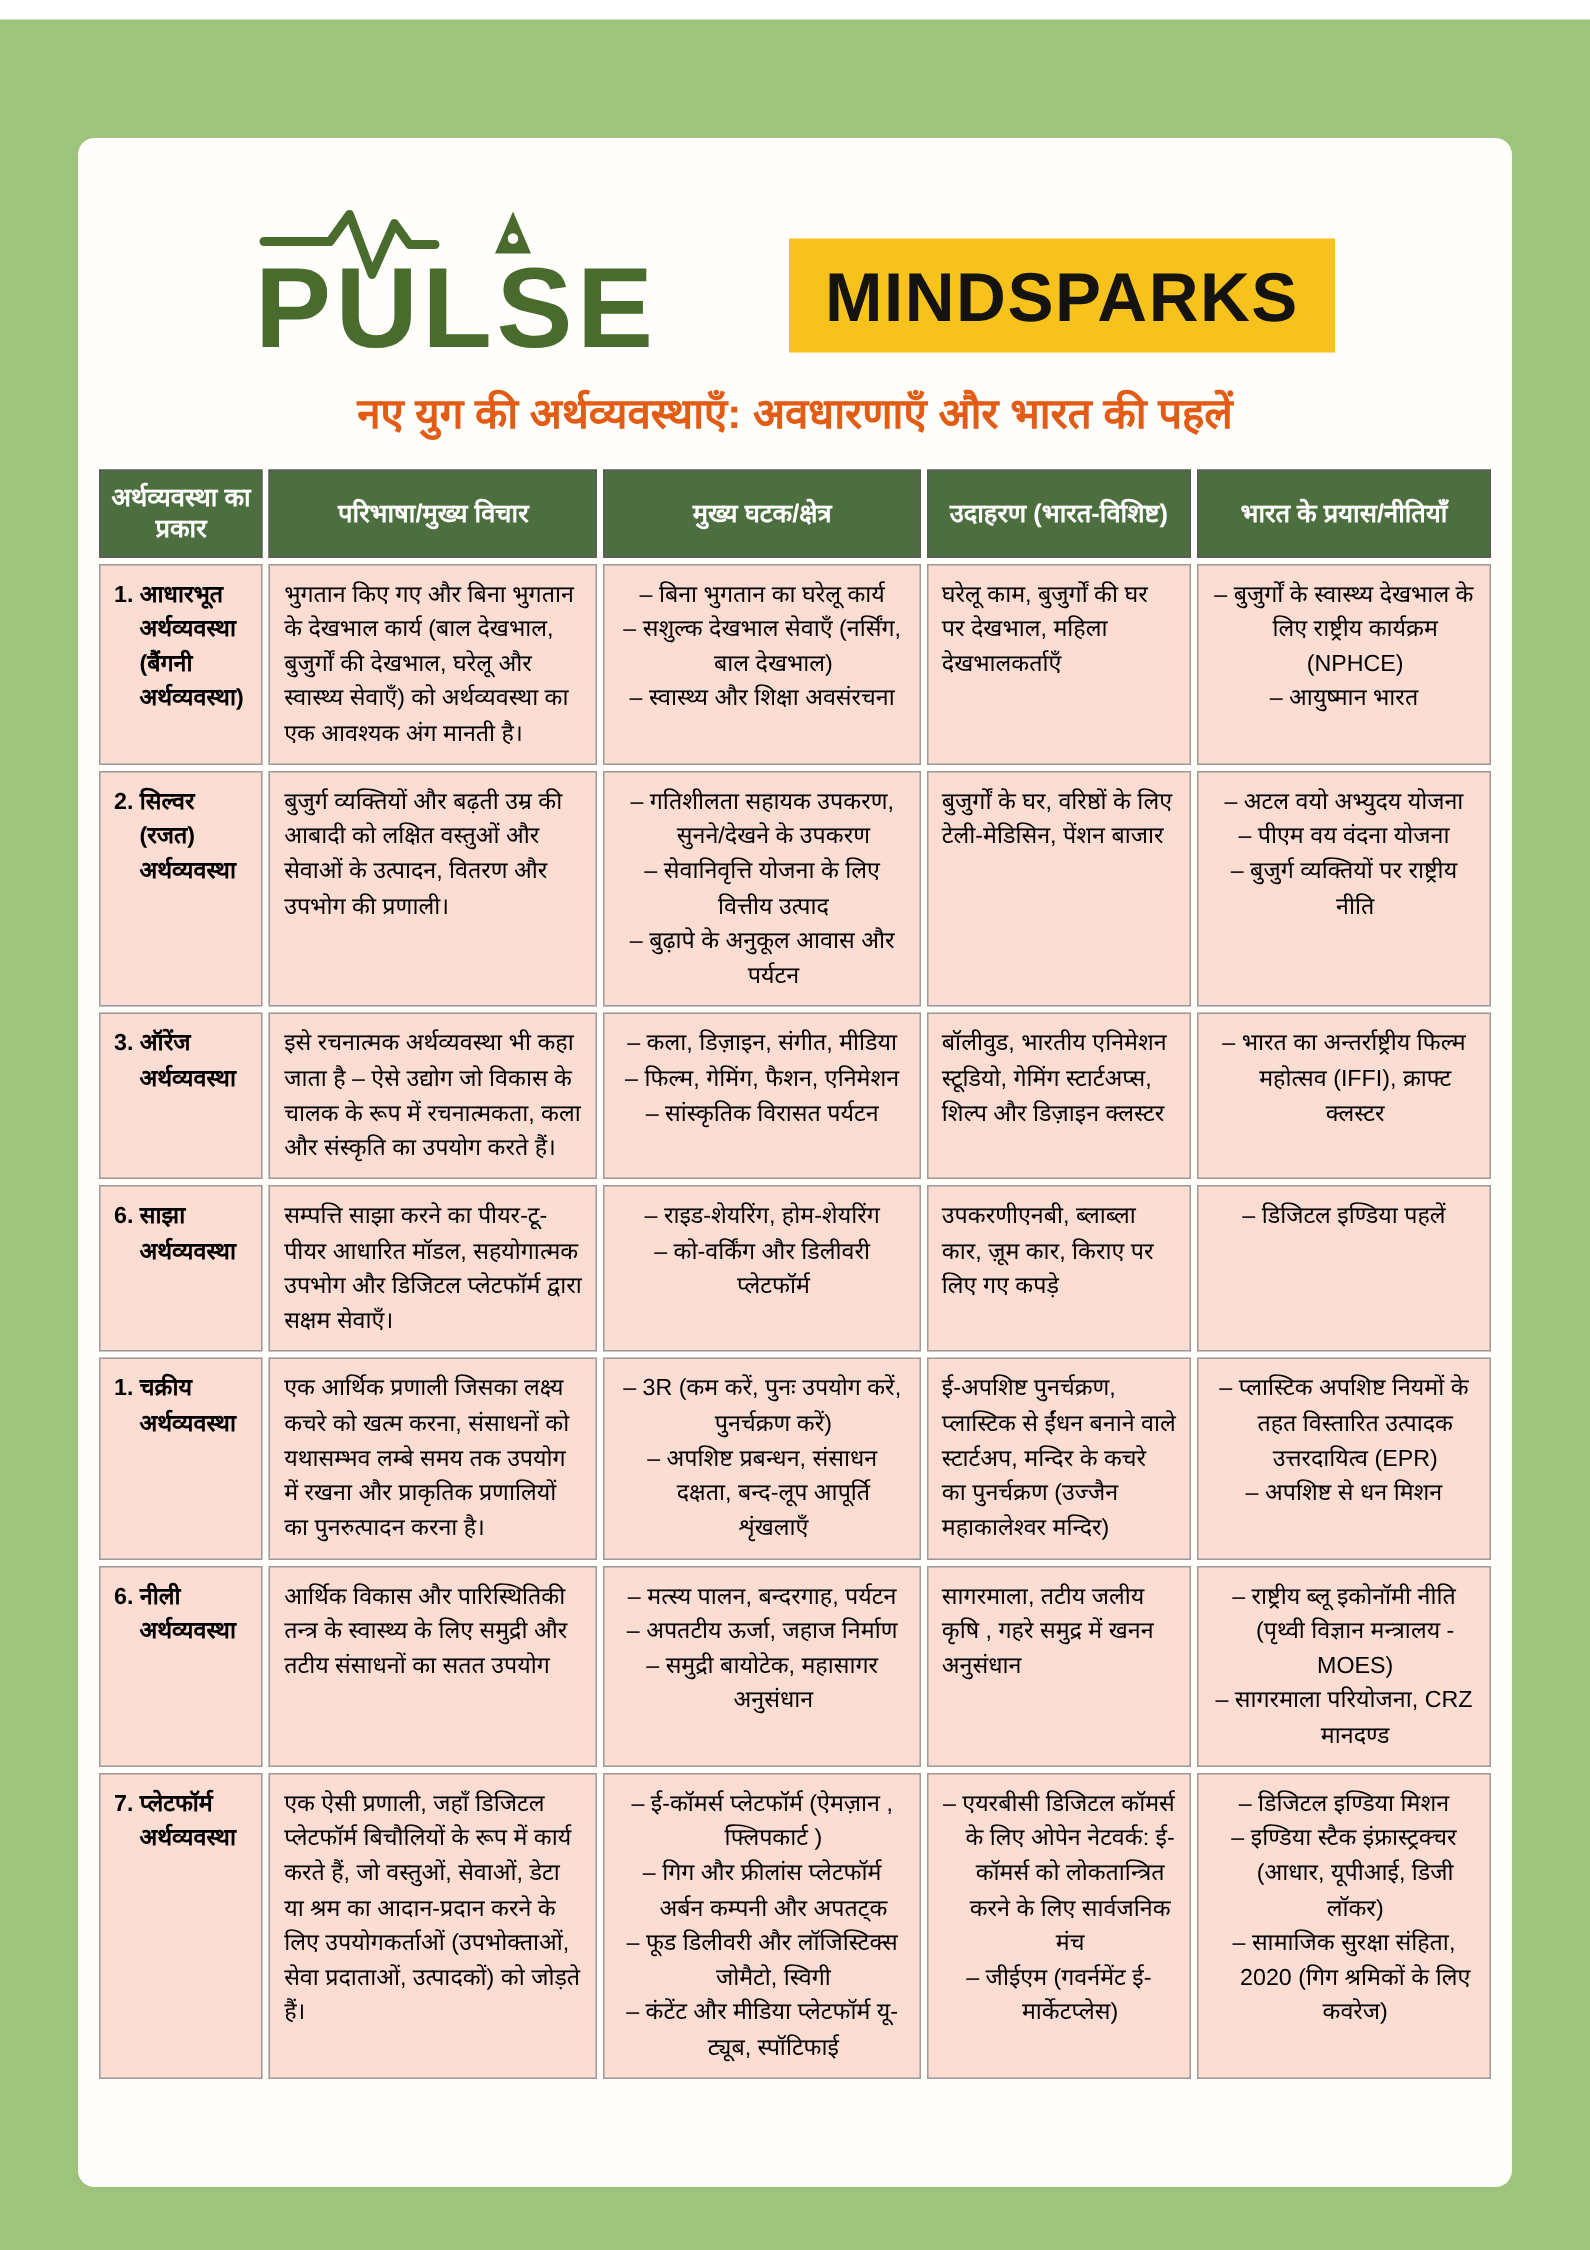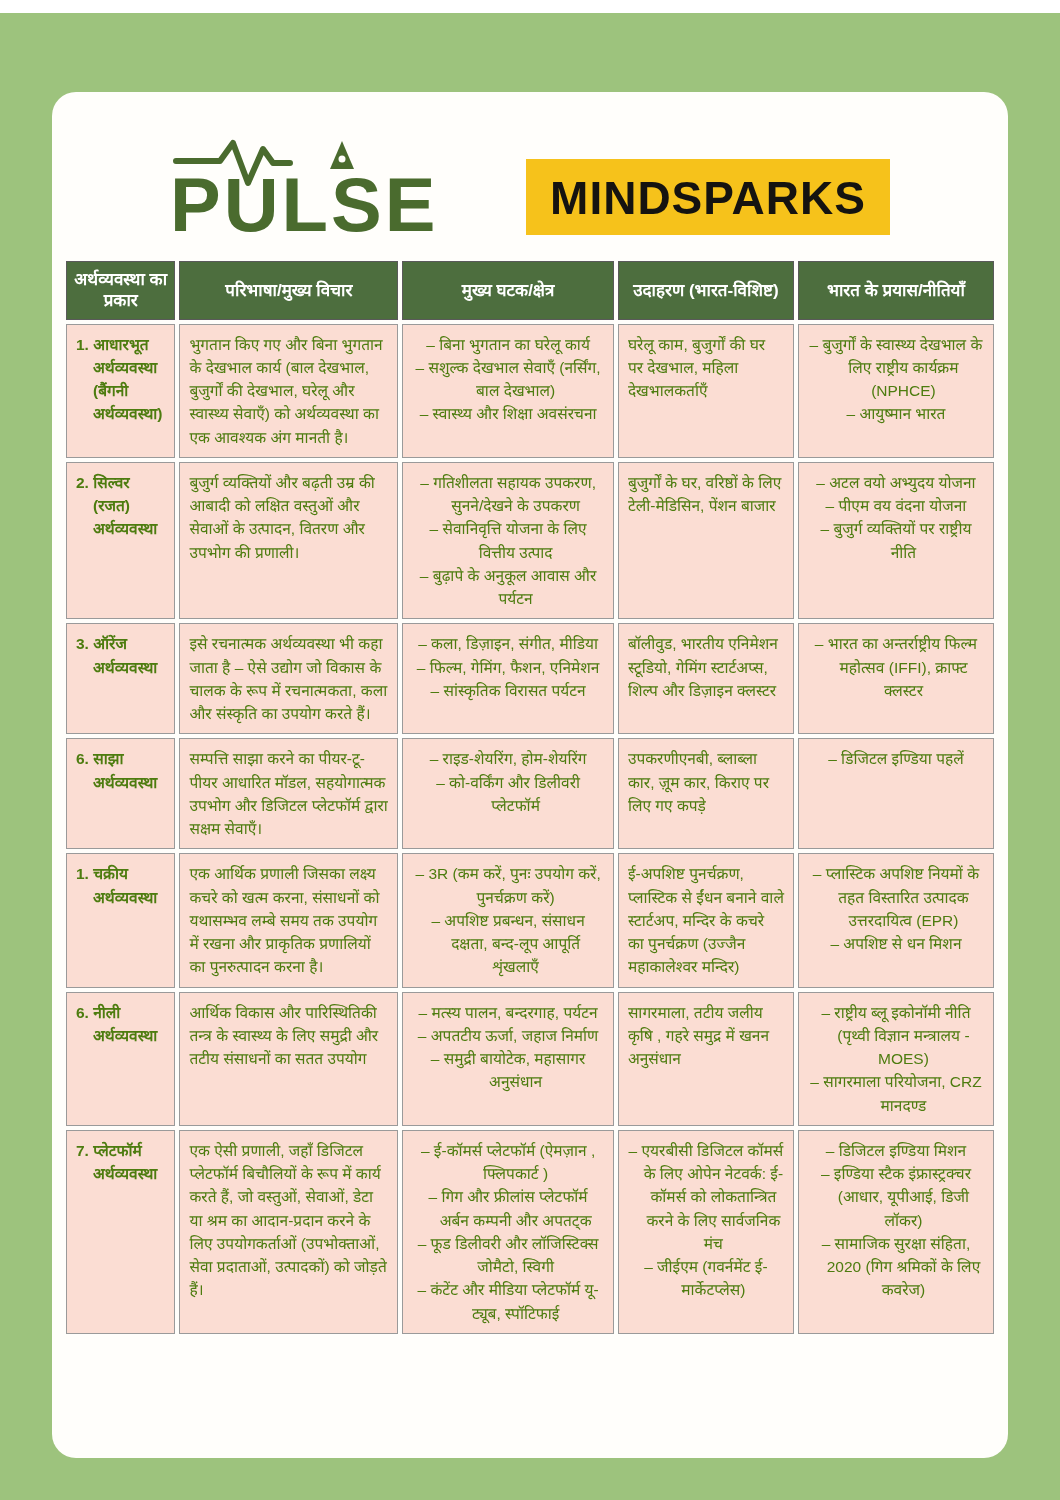--- a/index.html
+++ b/index.html
@@ -11,7 +11,7 @@
   .top-strip { position: absolute; top: 0; left: 0; width: 100%; height: 13px; background: #ffffff; }
   .card {
     position: absolute; left: 52px; top: 92px; width: 956px; height: 1366px;
-    background: #fffefb; border-radius: 24px; overflow: hidden;
+    background: #fffefb; border-radius: 11px; overflow: hidden;
   }
   
   .logo-row {

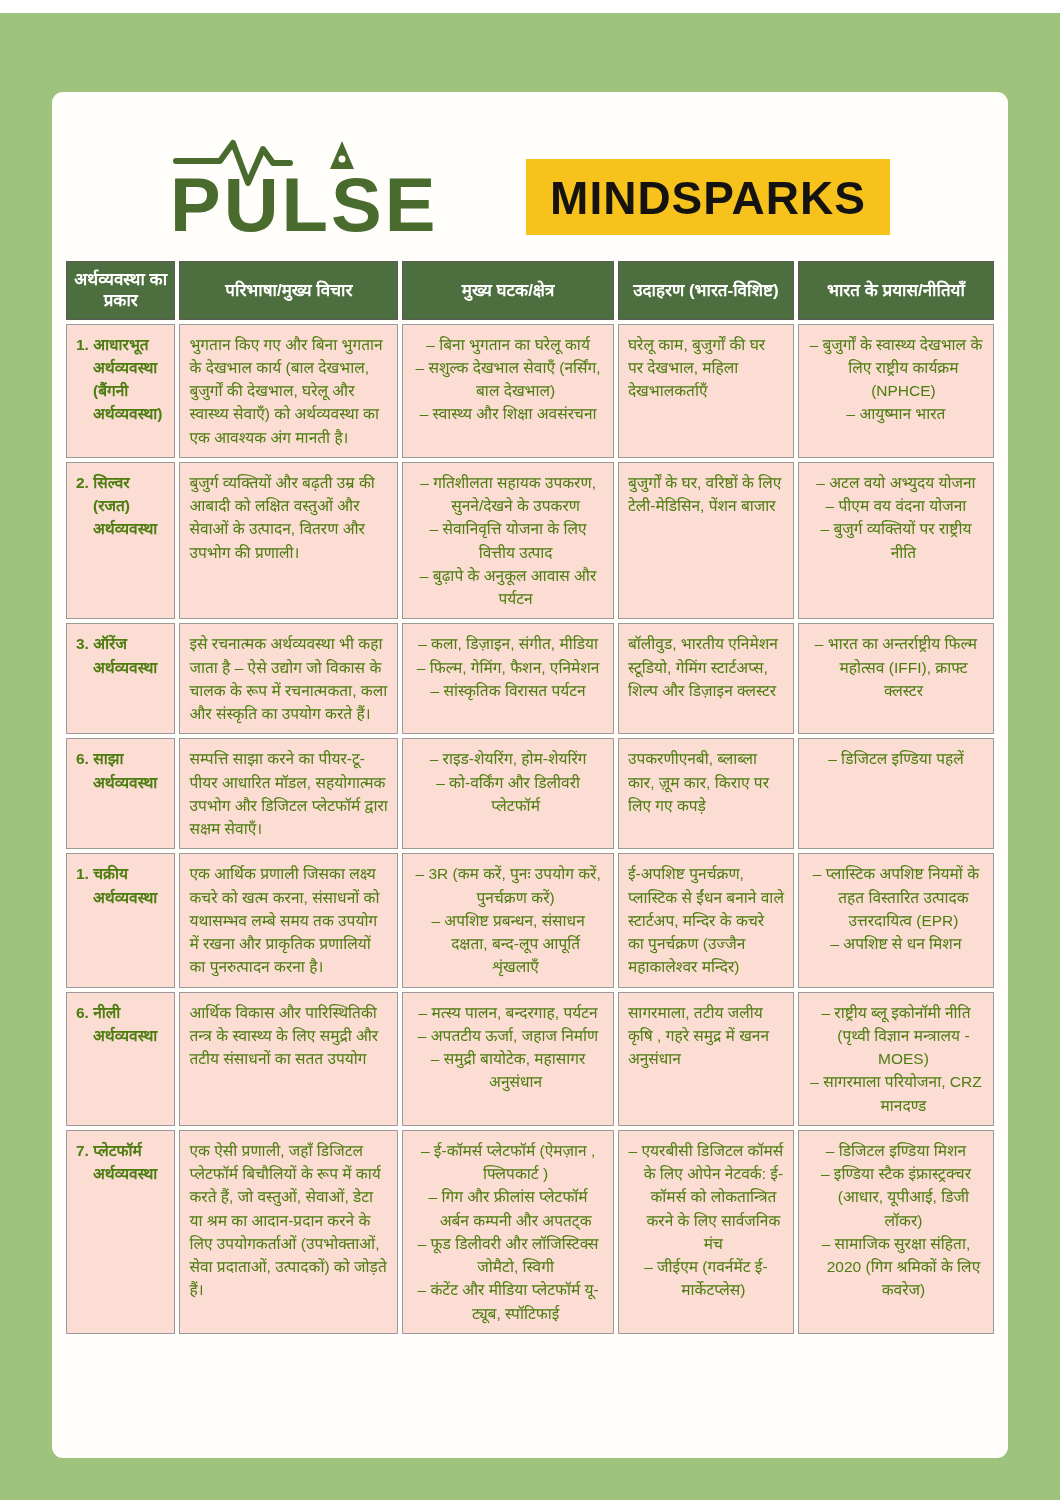--- a/index.html
+++ b/index.html
@@ -78,6 +78,7 @@
     <div class="brand-badge">MINDSPARKS</div>
   </div>
 
+  <div class="page-title">नए युग की अर्थव्यवस्थाएँ: अवधारणाएँ और भारत की पहलें</div>
 
   <table class="econ">
     <colgroup>

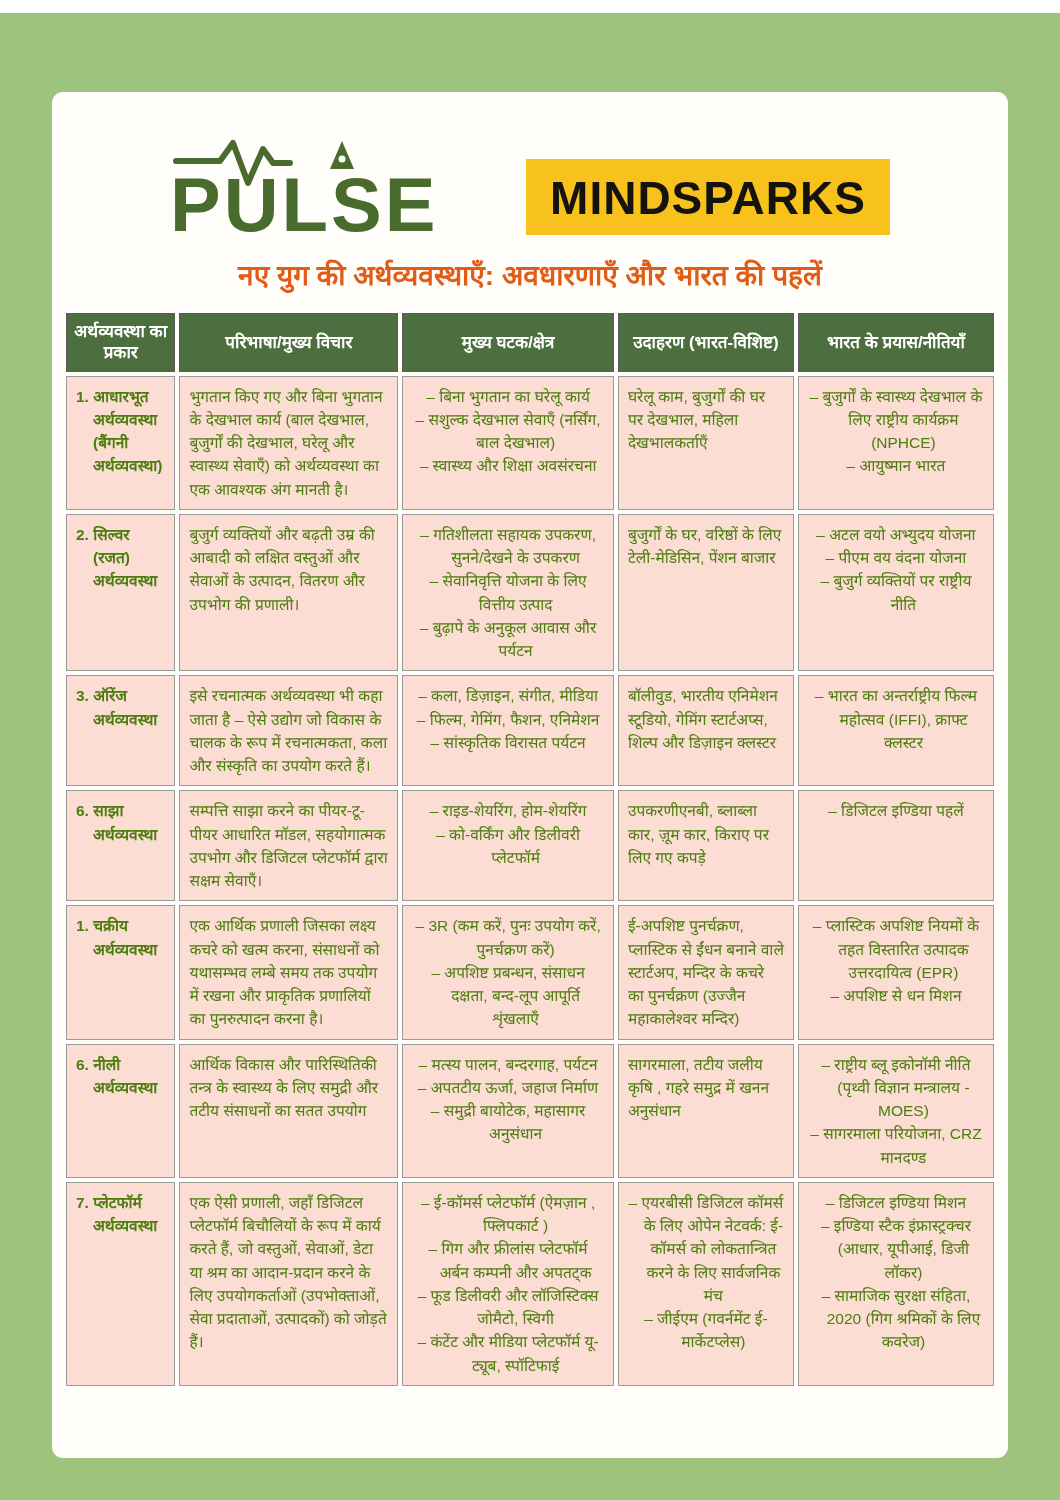--- a/index.html
+++ b/index.html
@@ -49,7 +49,7 @@
     border: 1px solid #9a9a9a;
     vertical-align: top;
     padding: 8px 9px;
-    font-size: 15.5px; line-height: 1.5; color: #4d7c0f;
+    font-size: 15.5px; line-height: 1.5; color: #000000;
   }
   .c-type { font-weight: bold; padding-left: 17px; text-indent: -17px; }
   .line { margin: 0; }

